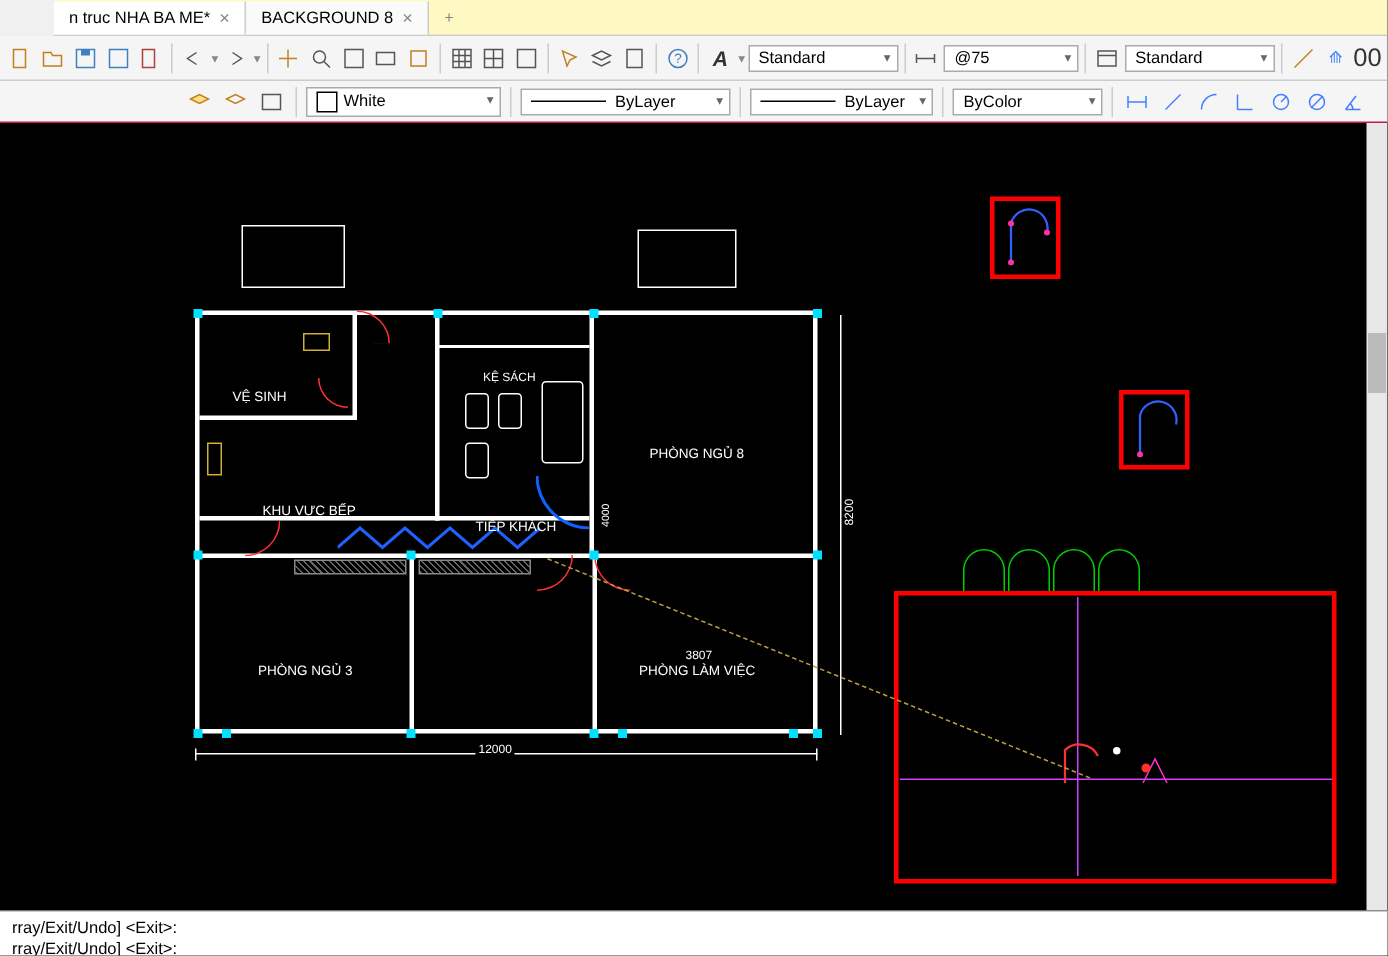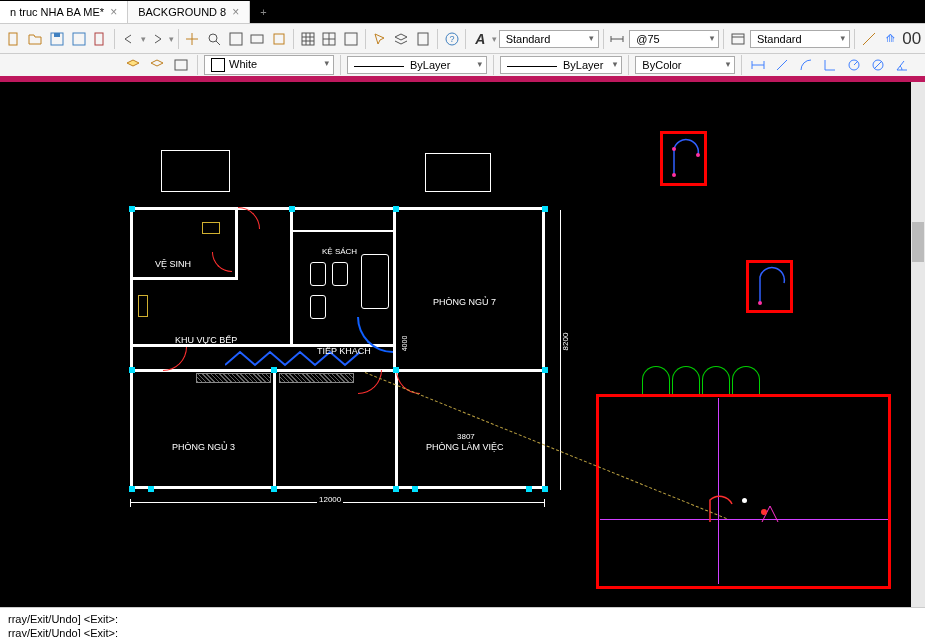--- a/index.html
+++ b/index.html
@@ -5,7 +5,7 @@
 * { margin: 0; padding: 0; box-sizing: border-box; font-family: Arial, sans-serif; }
 body { background: #f0f0f0; width: 925px; height: 637px; overflow: hidden; font-size: 11px; }
 
-.tabs { background: #000000; height: 24px; display: flex; align-items: center; border-bottom: 1px solid #ccc; }
+.tabs { background: #fef9c3; height: 24px; display: flex; align-items: center; border-bottom: 1px solid #ccc; margin-left: 36px; }
 .tab { padding: 4px 10px; background: #fafafa; border-right: 1px solid #ccc; display: flex; align-items: center; gap: 6px; cursor: pointer; font-size: 11px; }
 .tab.active { background: #fff; }
 .tab .close { color: #888; font-size: 12px; }

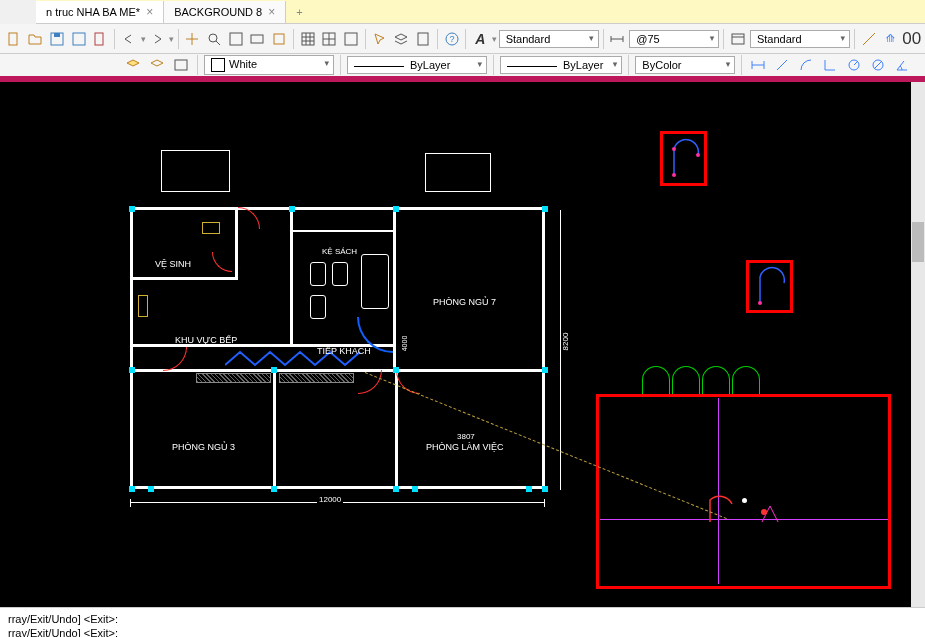--- a/index.html
+++ b/index.html
@@ -12,7 +12,7 @@
 .tab-add { padding: 4px 10px; color: #888; cursor: pointer; }
 
 .toolbar { background: #f5f5f5; height: 30px; display: flex; align-items: center; gap: 2px; padding: 2px 4px; border-bottom: 1px solid #ccc; }
-.toolbar2 { background: #f5f5f5; height: 28px; display: flex; align-items: center; gap: 4px; padding: 2px 4px; border-bottom: 6px solid #be185d; }
+.toolbar2 { background: #f5f5f5; height: 28px; display: flex; align-items: center; gap: 4px; padding: 2px 4px; border-bottom: 1px solid #be185d; }
 .tool-btn { width: 20px; height: 20px; display: inline-flex; align-items: center; justify-content: center; cursor: pointer; color: #555; }
 .tool-btn svg { width: 16px; height: 16px; }
 .sep { width: 1px; height: 20px; background: #ccc; margin: 0 2px; }

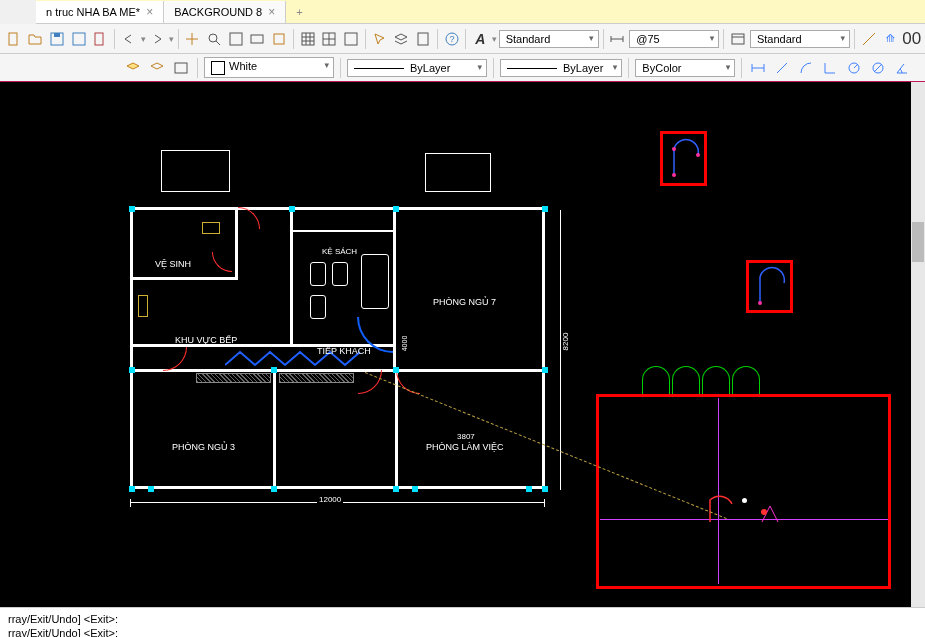--- a/index.html
+++ b/index.html
@@ -329,7 +329,7 @@
 
   <div class="label" style="left:155px;top:157px">VỆ SINH</div>
   <div class="label" style="left:322px;top:145px;font-size:8px">KỆ SÁCH</div>
-  <div class="label" style="left:433px;top:195px">PHÒNG NGỦ 7</div>
+  <div class="label" style="left:433px;top:195px">PHÒNG NGỦ 8</div>
   <div class="label" style="left:175px;top:233px">KHU VỰC BẾP</div>
   <div class="label" style="left:317px;top:244px">TIẾP KHÁCH</div>
   <div class="label" style="left:172px;top:340px">PHÒNG NGỦ 3</div>

